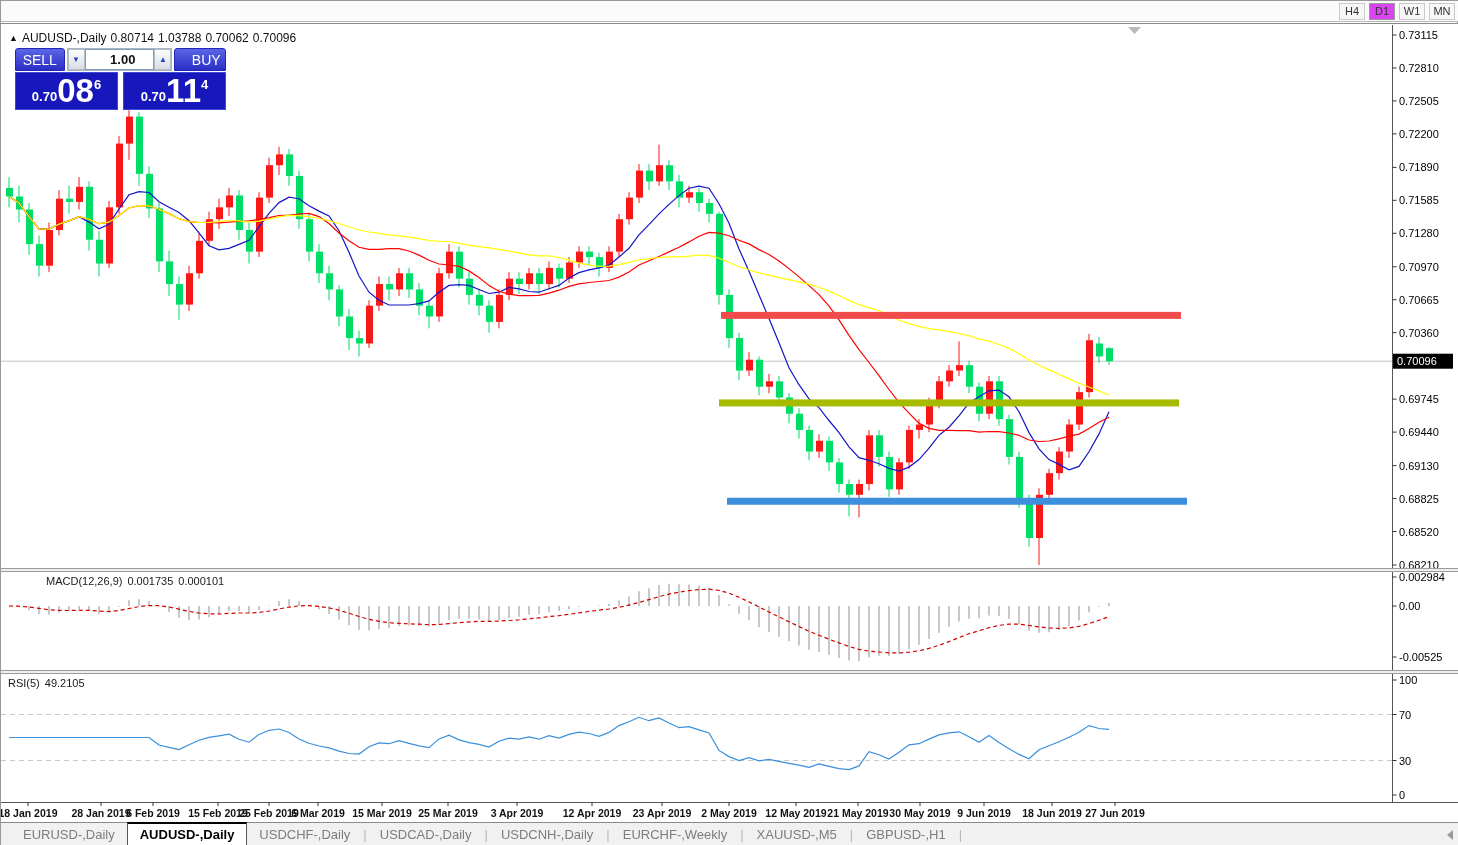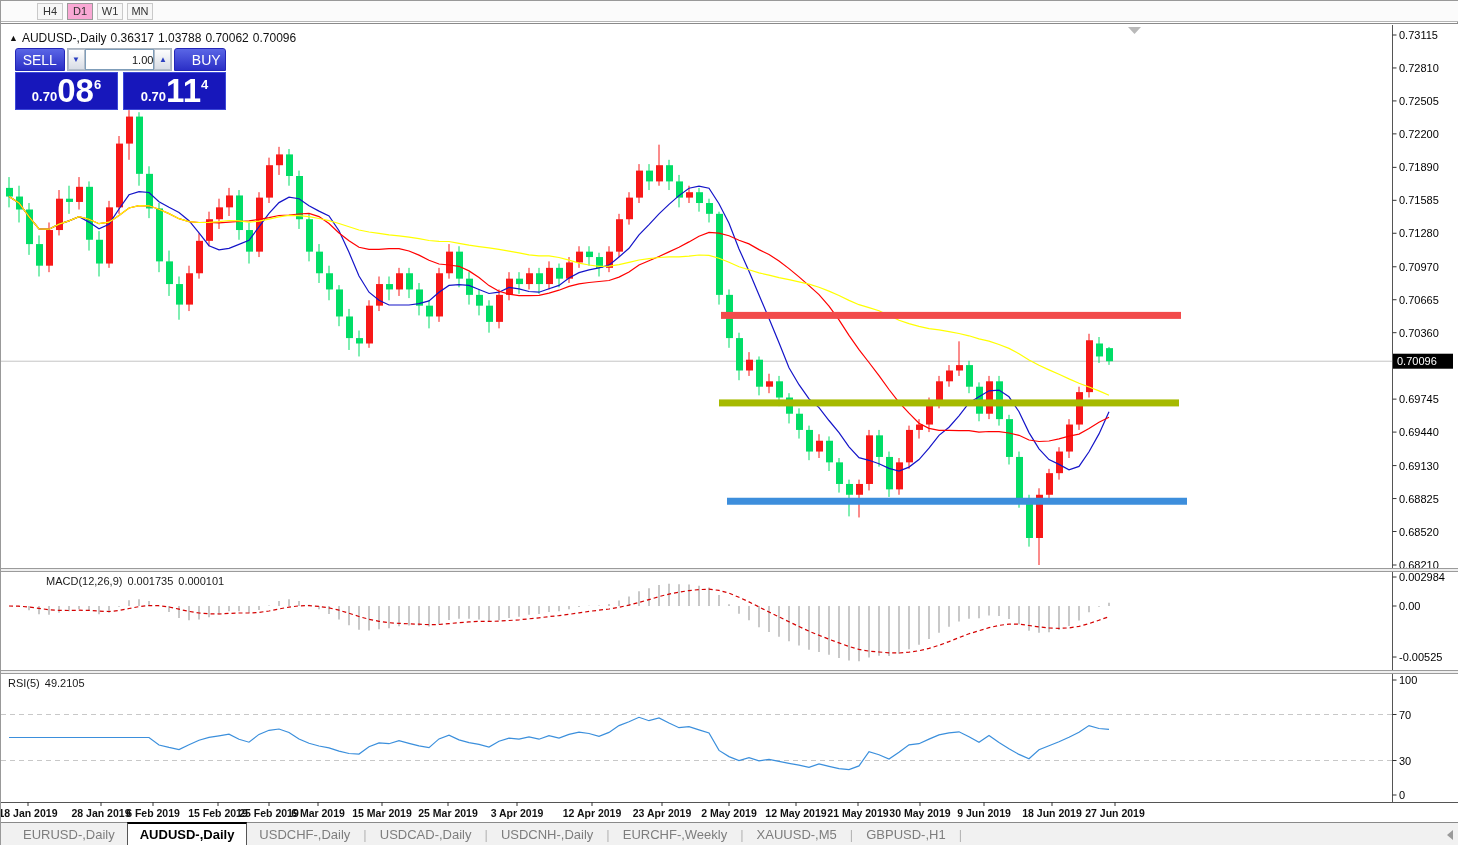--- a/index.html
+++ b/index.html
@@ -7,7 +7,7 @@
   #app { position:relative; width:1458px; height:845px; background:#fff; border:1px solid #999; }
 
   
-  #toolbar { position:absolute; left:0; top:0; width:1458px; height:21px; background:#fbfbfb; border-bottom:1px solid #b6b6b6; display:flex; align-items:center; padding-left:36px; }
+  #toolbar { position:absolute; left:0; top:0; width:1458px; height:21px; background:#fbfbfb; border-bottom:1px solid #b6b6b6; display:flex; align-items:center; padding-left:20px;justify-content:flex-end; }
   .tf-btn { min-width:26px; height:17px; margin-right:4px; font-size:11px; color:#333; background:#f7f7f7; border:1px solid #c9c9c9; text-align:center; line-height:15px; cursor:default; }
   .tf-btn.active { background:#f9a8d4; border:1px solid #9a9a9a; }
 

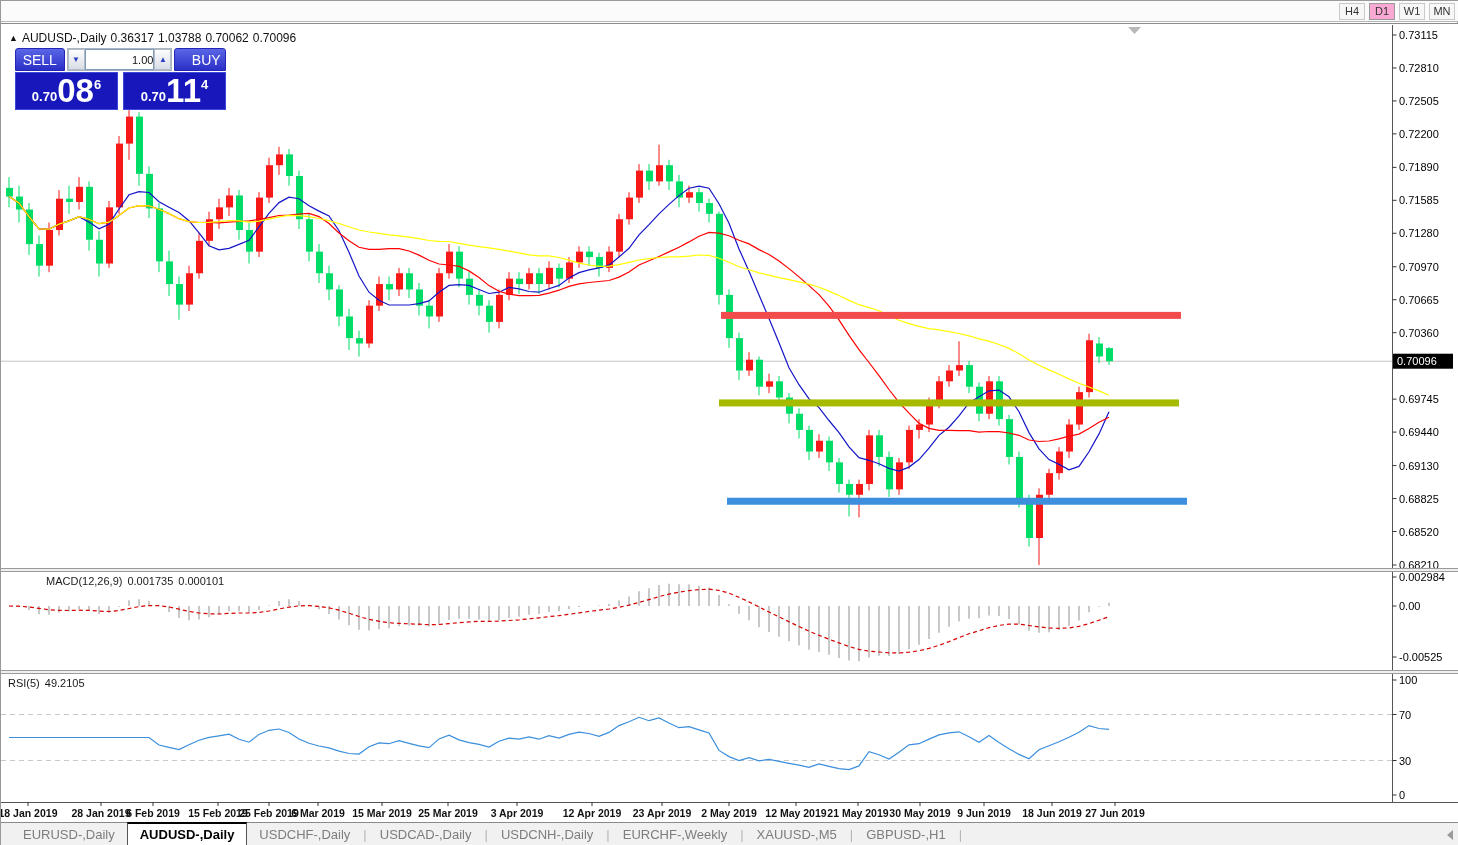--- a/index.html
+++ b/index.html
@@ -9,7 +9,7 @@
   
   #toolbar { position:absolute; left:0; top:0; width:1458px; height:21px; background:#fbfbfb; border-bottom:1px solid #b6b6b6; display:flex; align-items:center; padding-left:20px;justify-content:flex-end; }
   .tf-btn { min-width:26px; height:17px; margin-right:4px; font-size:11px; color:#333; background:#f7f7f7; border:1px solid #c9c9c9; text-align:center; line-height:15px; cursor:default; }
-  .tf-btn.active { background:#f9a8d4; border:1px solid #9a9a9a; }
+  .tf-btn.active { background:#d946ef; border:1px solid #9a9a9a; }
 
   
   #chartwin { position:absolute; left:0; top:22px; width:1458px; height:823px; background:#fff; border-top:1px solid #8a8a8a; }

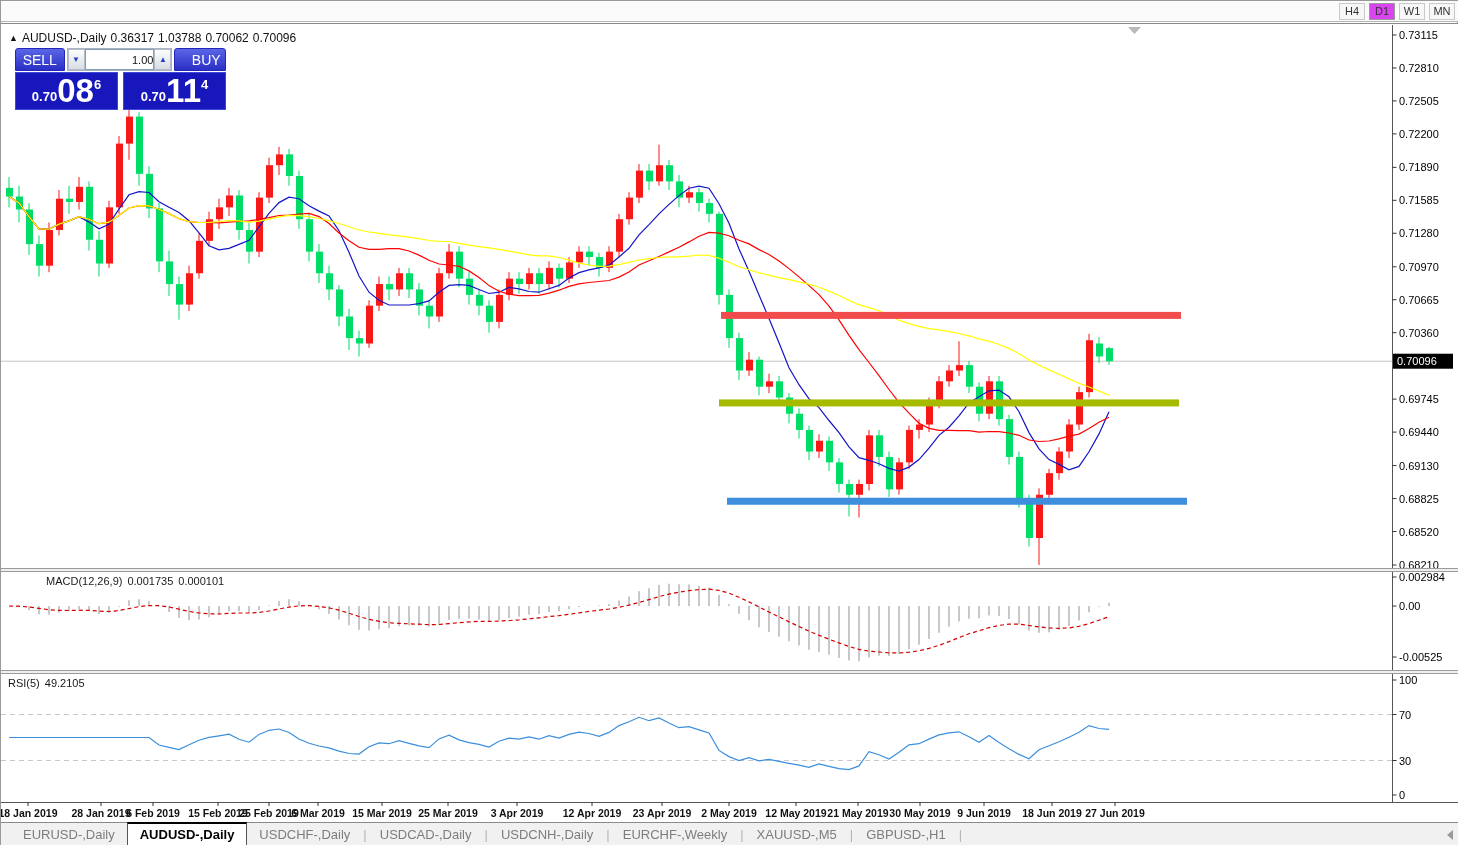--- a/index.html
+++ b/index.html
@@ -70,7 +70,7 @@
   <div id="chartwin">
 
     <div id="title-bar">
-      <span class="marker">▲</span><span>AUDUSD-,Daily</span><span>0.36317</span><span>1.03788</span><span>0.70062</span><span>0.70096</span>
+      <span class="marker">▲</span><span>AUDUSD-,Daily</span><span>0.80714</span><span>1.03788</span><span>0.70062</span><span>0.70096</span>
     </div>
 
     <div id="trade">

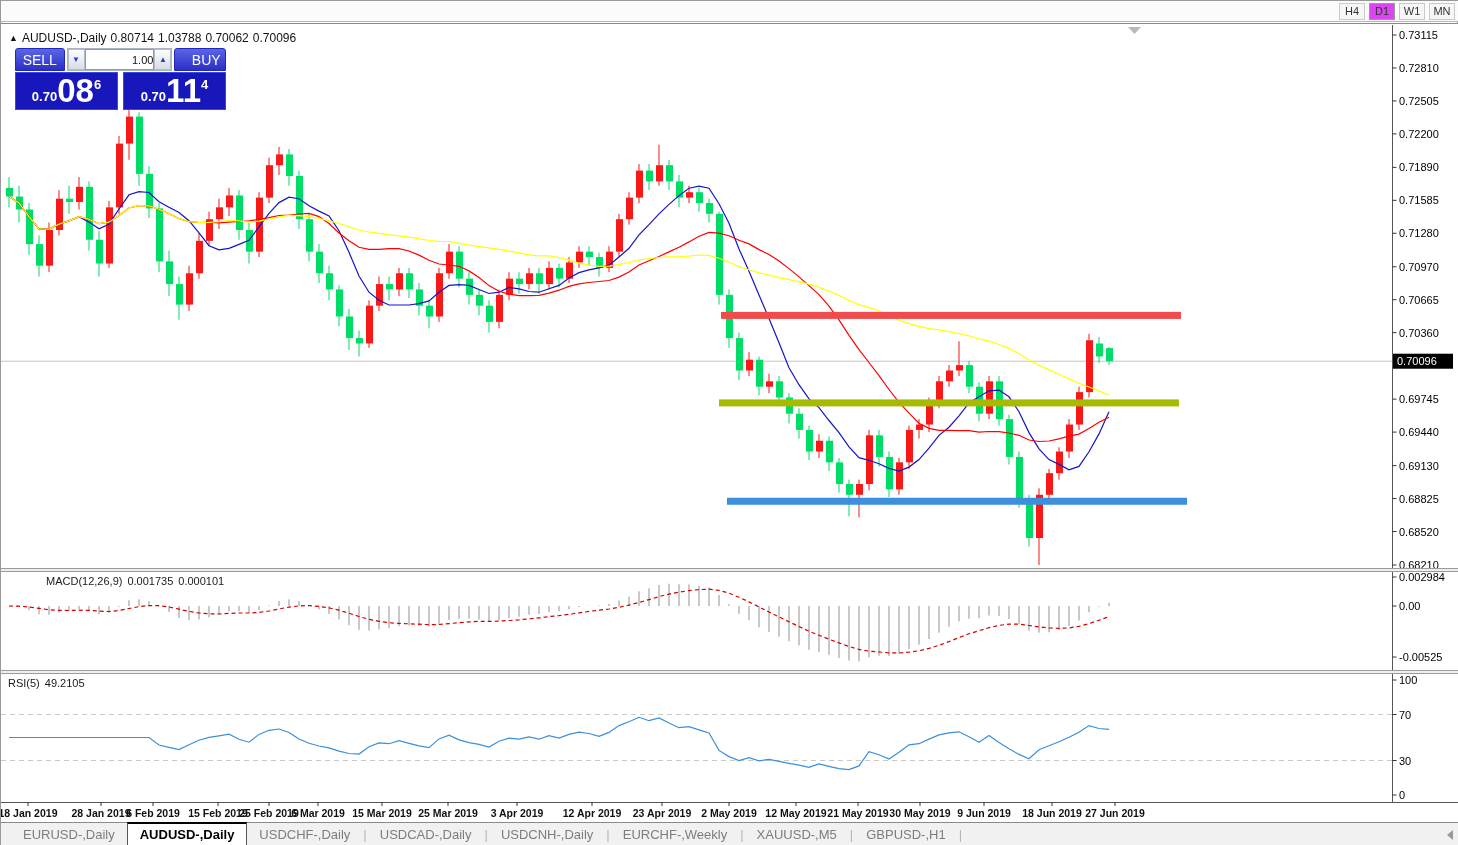--- a/index.html
+++ b/index.html
@@ -26,7 +26,7 @@
   #buy-btn { width:52px; margin-left:2px;padding-left:12px; }
   #vol-box { width:107px; margin-left:2px; display:flex; background:#eef1f6; border:1px solid #aab4c0; }
   .spin-btn { width:17px; background:linear-gradient(#fdfdfd,#d8dde6); border:1px solid #b3bdc9; color:#2b3fc0; font-size:8px; line-height:19px; text-align:center; }
-  #vol-input { flex:1; width:50px; border:1px solid #7f9db9; font-size:11px; font-weight:normal; text-align:right; padding-right:0; color:#111; }
+  #vol-input { flex:1; width:50px; border:1px solid #7f9db9; font-size:13px; font-weight:bold; text-align:right; padding-right:18px; color:#111; }
   #trade .row2 { display:flex; margin-top:1px;justify-content:flex-end; }
   .price-panel { width:103px; height:38px; background:#1717bb; border:1px solid #3c48d8; color:#fff; display:flex; align-items:center; justify-content:center; }
   #buy-panel { margin-left:5px; }

